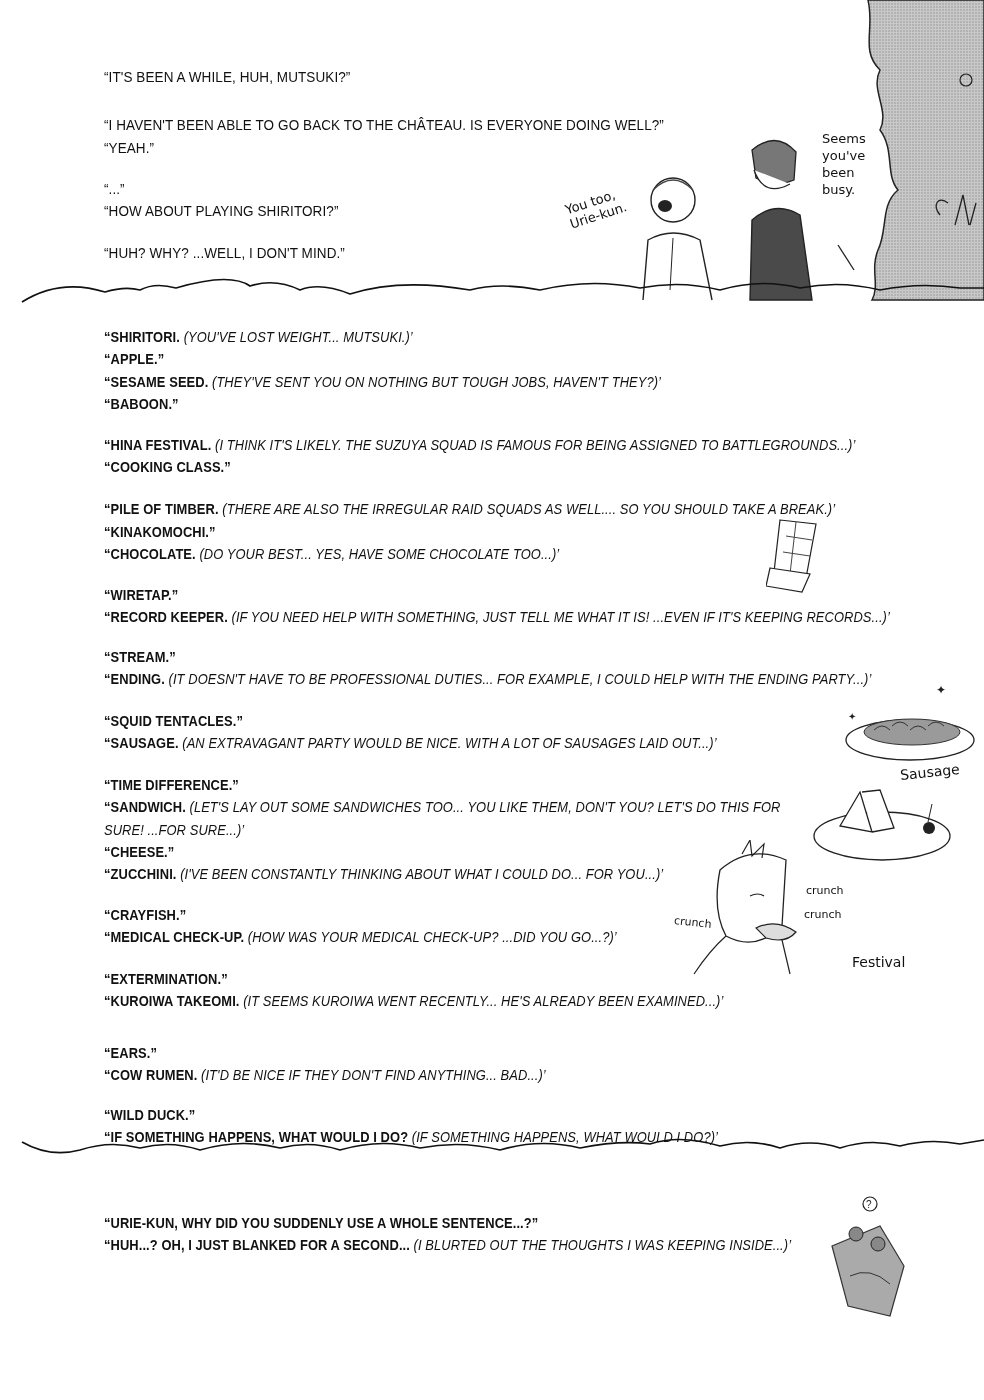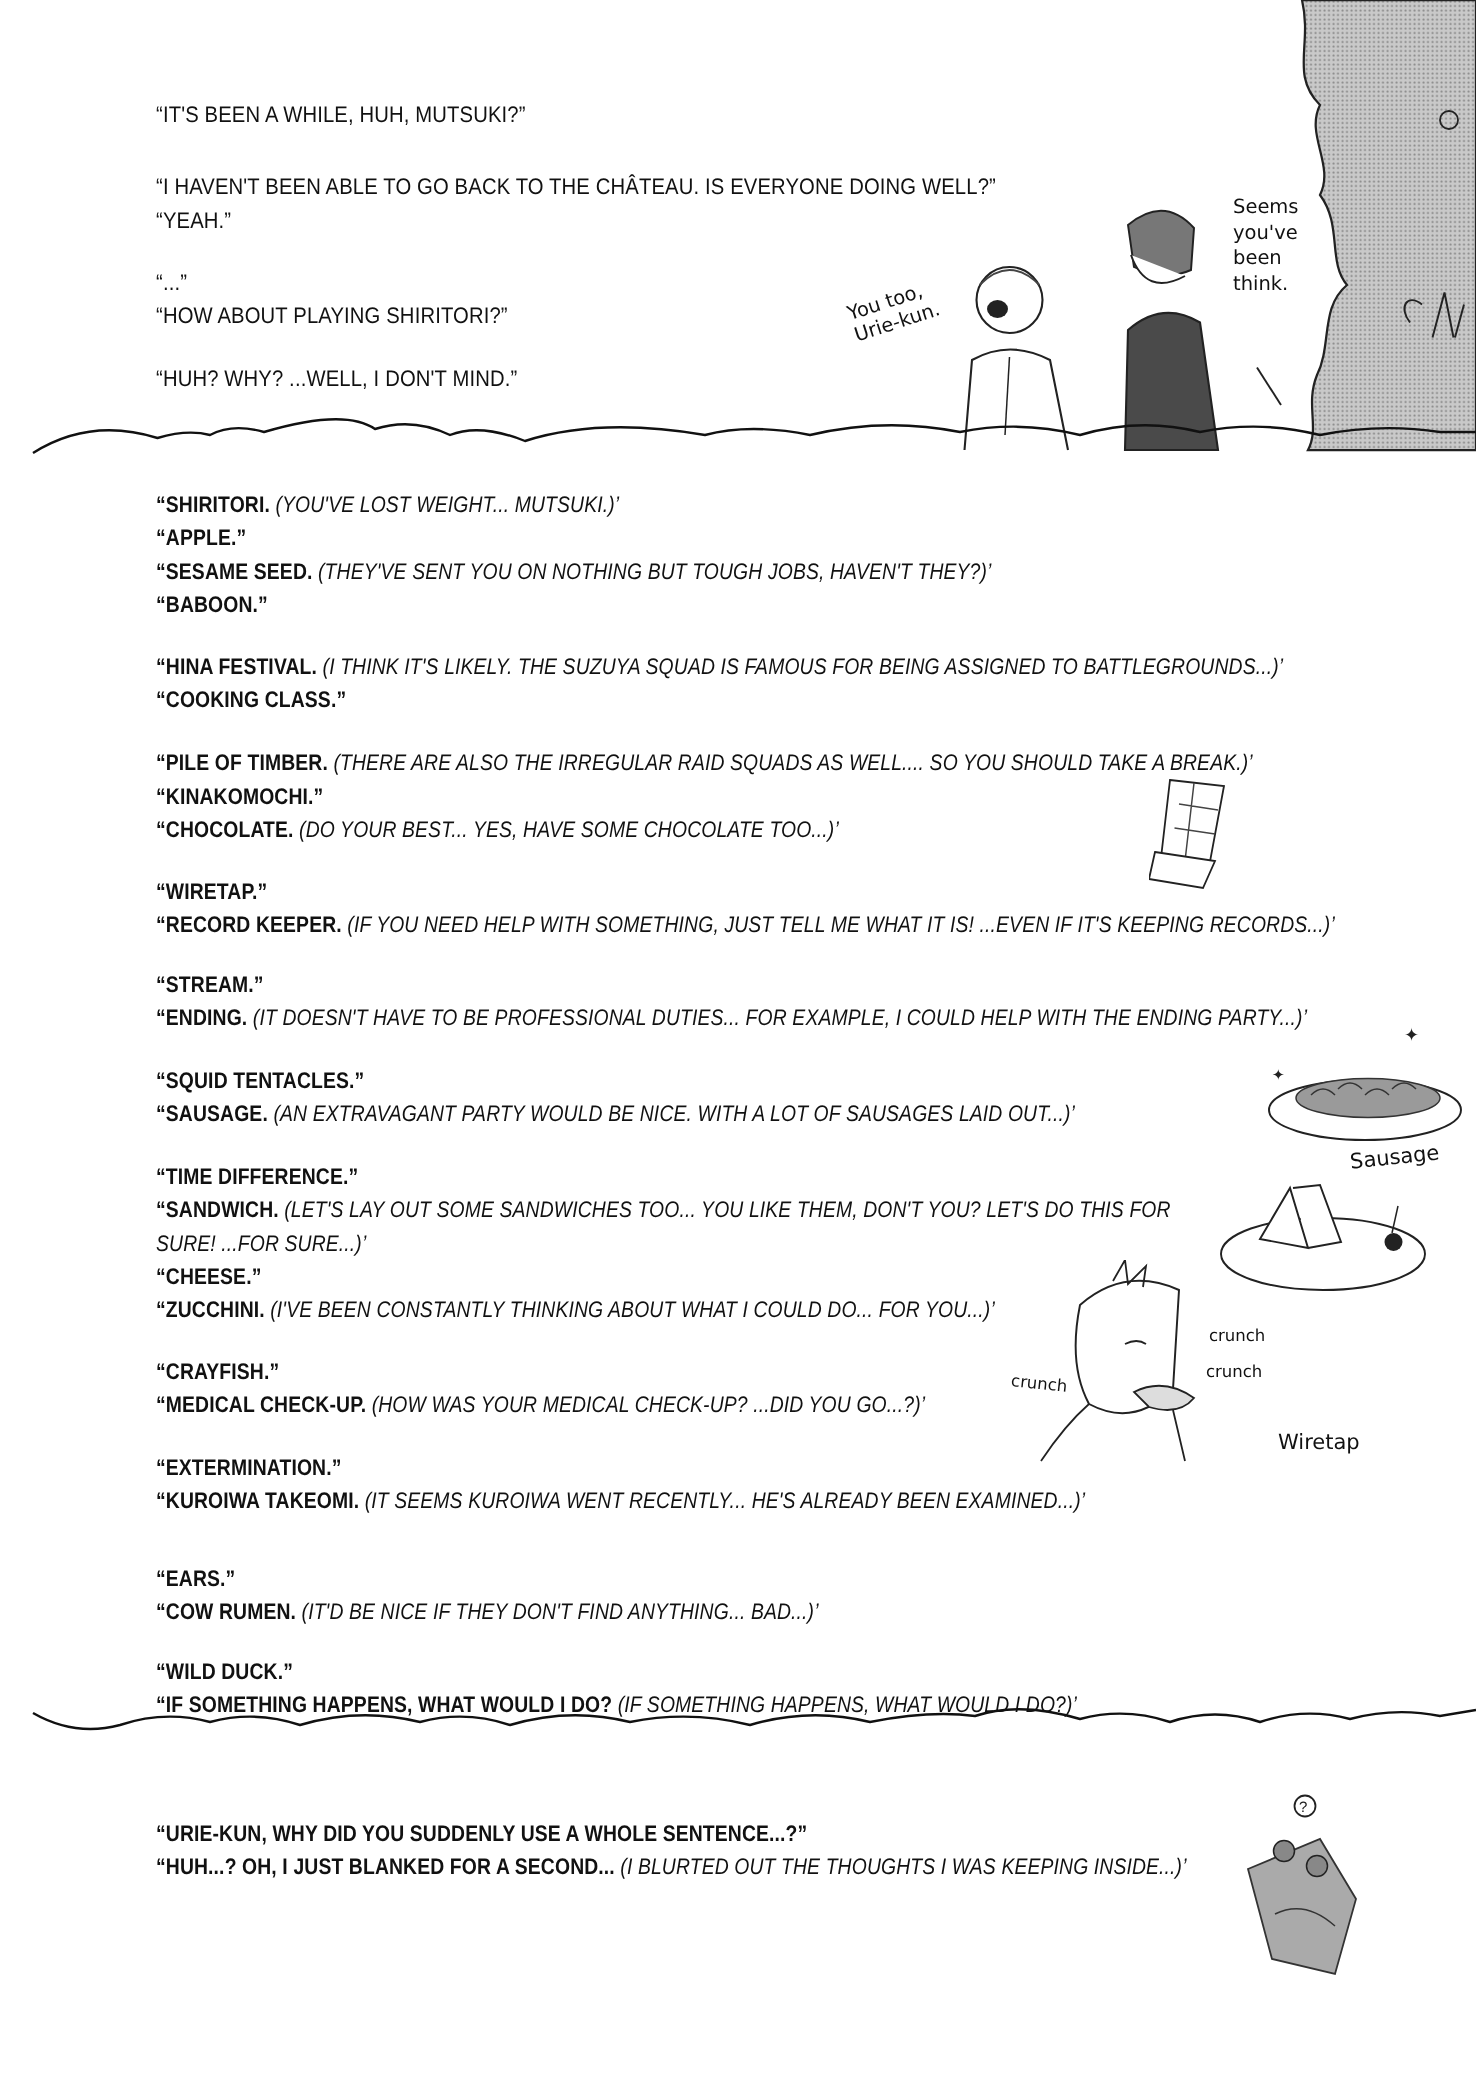--- a/index.html
+++ b/index.html
@@ -52,7 +52,7 @@
   </g>
 </svg>
 <div class="hand" style="left:566px;top:190px;transform:rotate(-18deg);line-height:15px;width:80px">You too, Urie-kun.</div>
-<div class="hand" style="left:822px;top:130px;line-height:17px;width:56px">Seems you've been think.</div>
+<div class="hand" style="left:822px;top:130px;line-height:17px;width:56px">Seems you've been busy.</div>
 
 <svg width="984" height="40" style="left:0;top:278px">
   <path d="M22 24 Q60 0 105 14 Q125 8 140 12 Q155 4 176 10 Q230 -6 250 8 Q275 0 300 12 Q320 4 350 16 Q400 0 470 12 Q500 4 540 12 Q590 0 640 10 Q680 2 720 12 Q760 0 800 10 Q840 2 880 12 Q920 4 960 10 L984 10" fill="none" stroke="#111" stroke-width="1.6"></path>

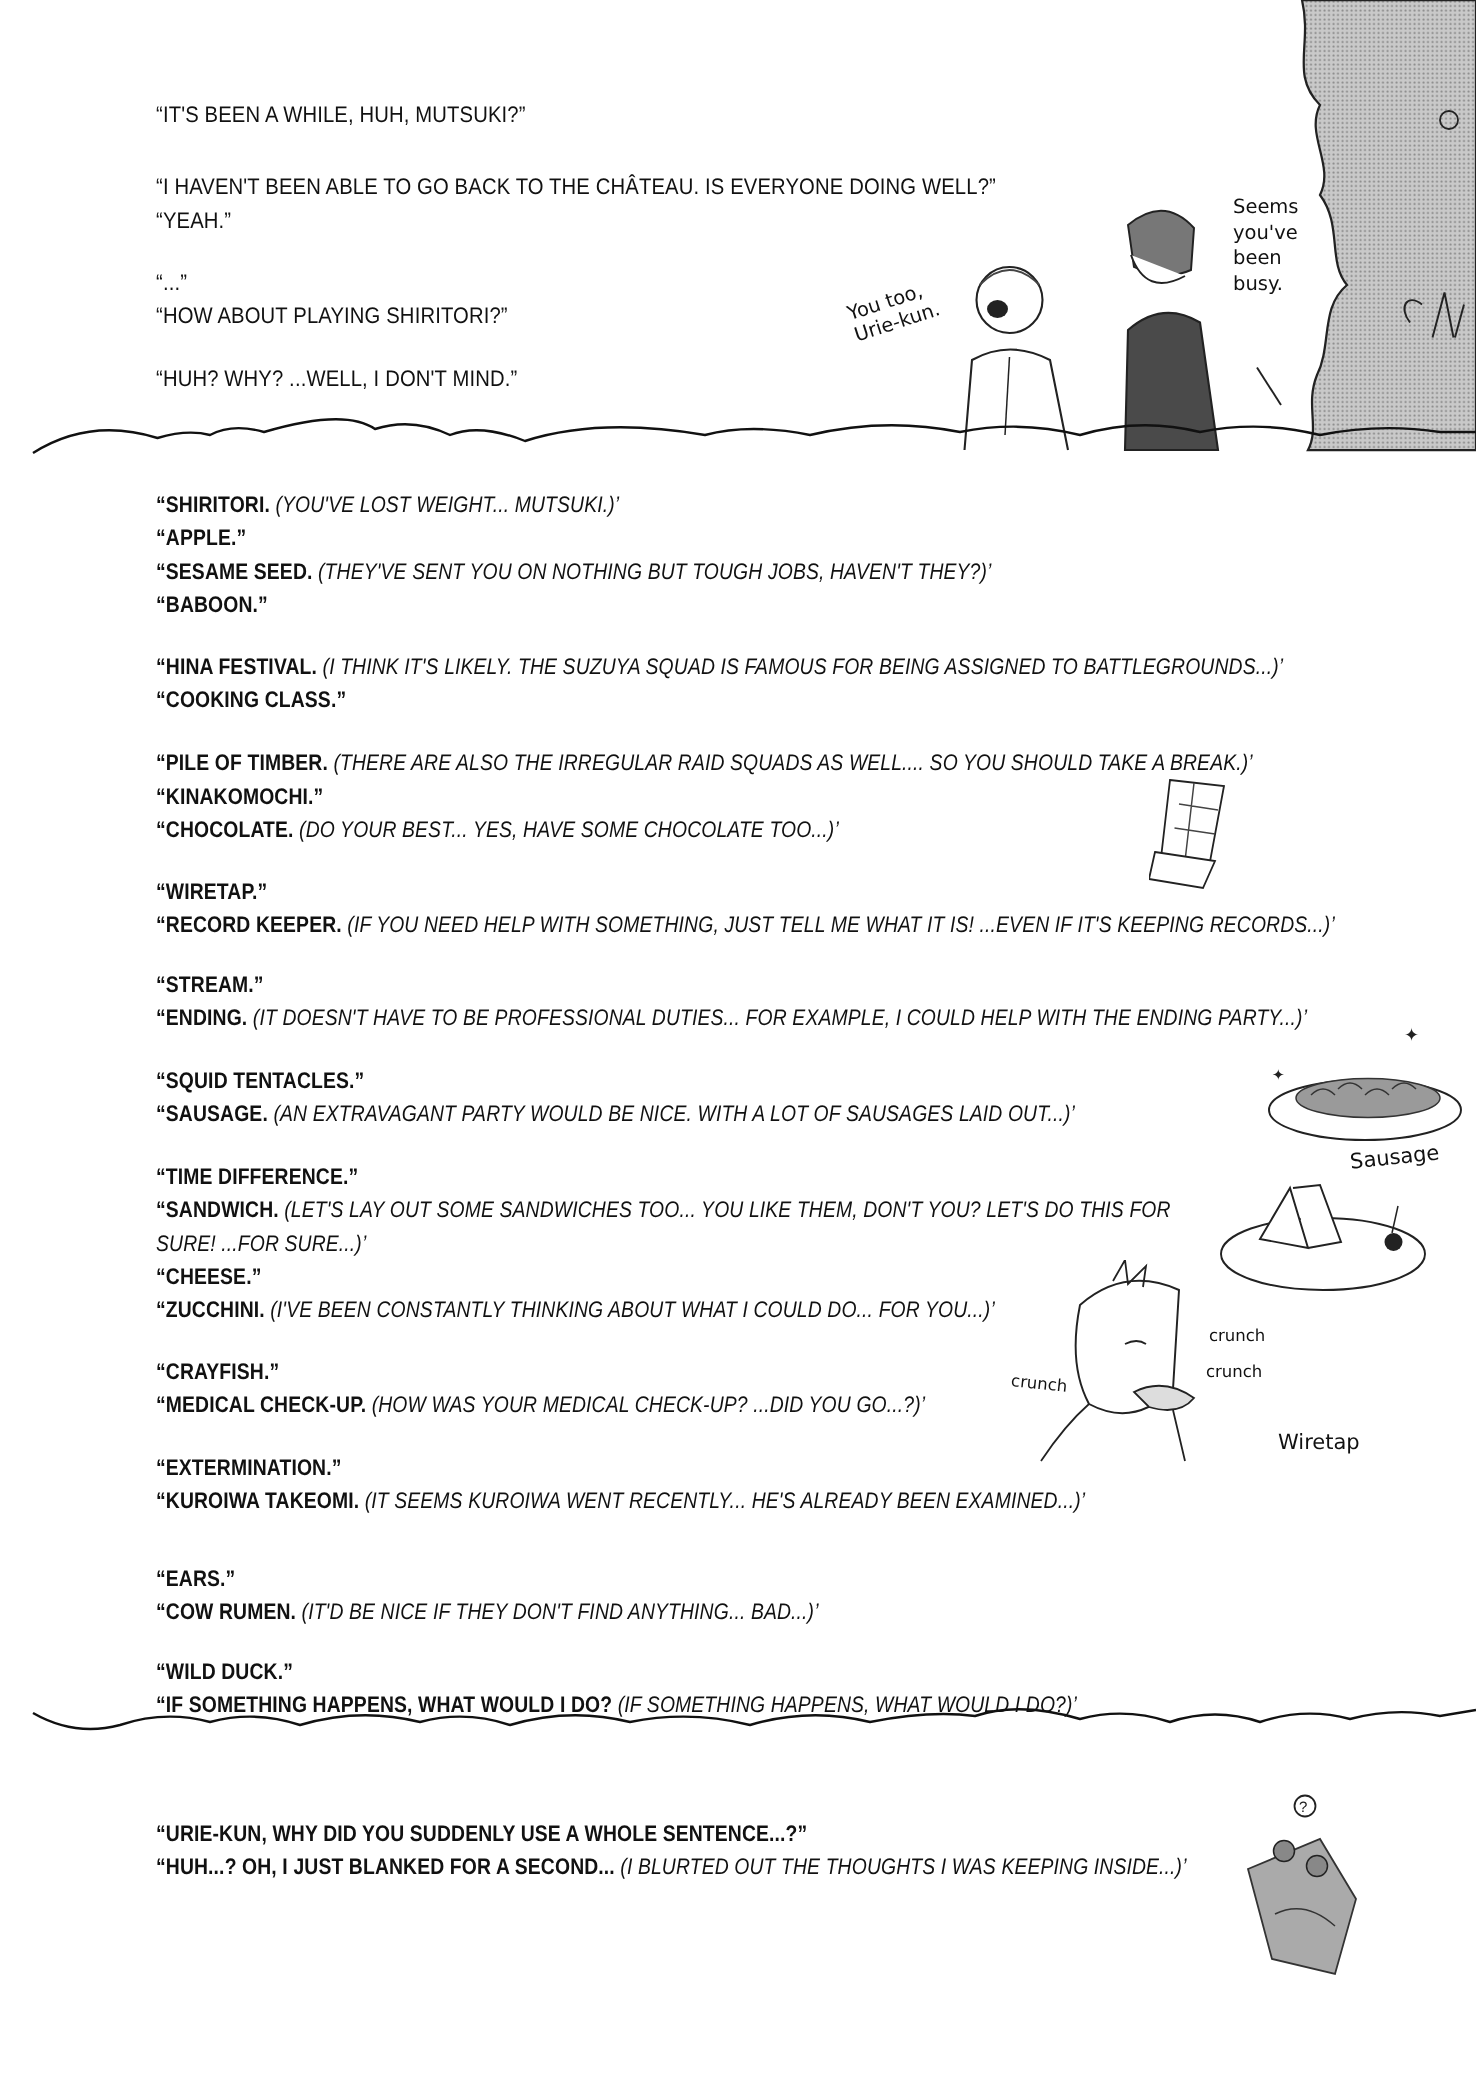--- a/index.html
+++ b/index.html
@@ -121,7 +121,7 @@
 <div class="hand" style="left:806px;top:884px;font-size:11px">crunch</div>
 <div class="hand" style="left:804px;top:908px;font-size:11px">crunch</div>
 <div class="hand" style="left:674px;top:916px;font-size:11px;transform:rotate(6deg)">crunch</div>
-<div class="scene-label" style="left:852px;top:954px">Wiretap</div>
+<div class="scene-label" style="left:852px;top:954px">Festival</div>
 
 <svg width="984" height="40" style="left:0;top:1136px">
   <path d="M22 6 Q50 22 80 14 Q110 4 140 12 Q170 4 200 14 Q240 2 280 12 Q310 4 340 14 Q380 2 420 12 Q460 4 500 14 Q540 2 580 12 Q620 4 650 8 Q680 -2 720 10 Q750 2 780 12 Q810 2 840 12 Q870 2 900 10 Q930 2 960 8 L984 4" fill="none" stroke="#111" stroke-width="1.6"></path>

